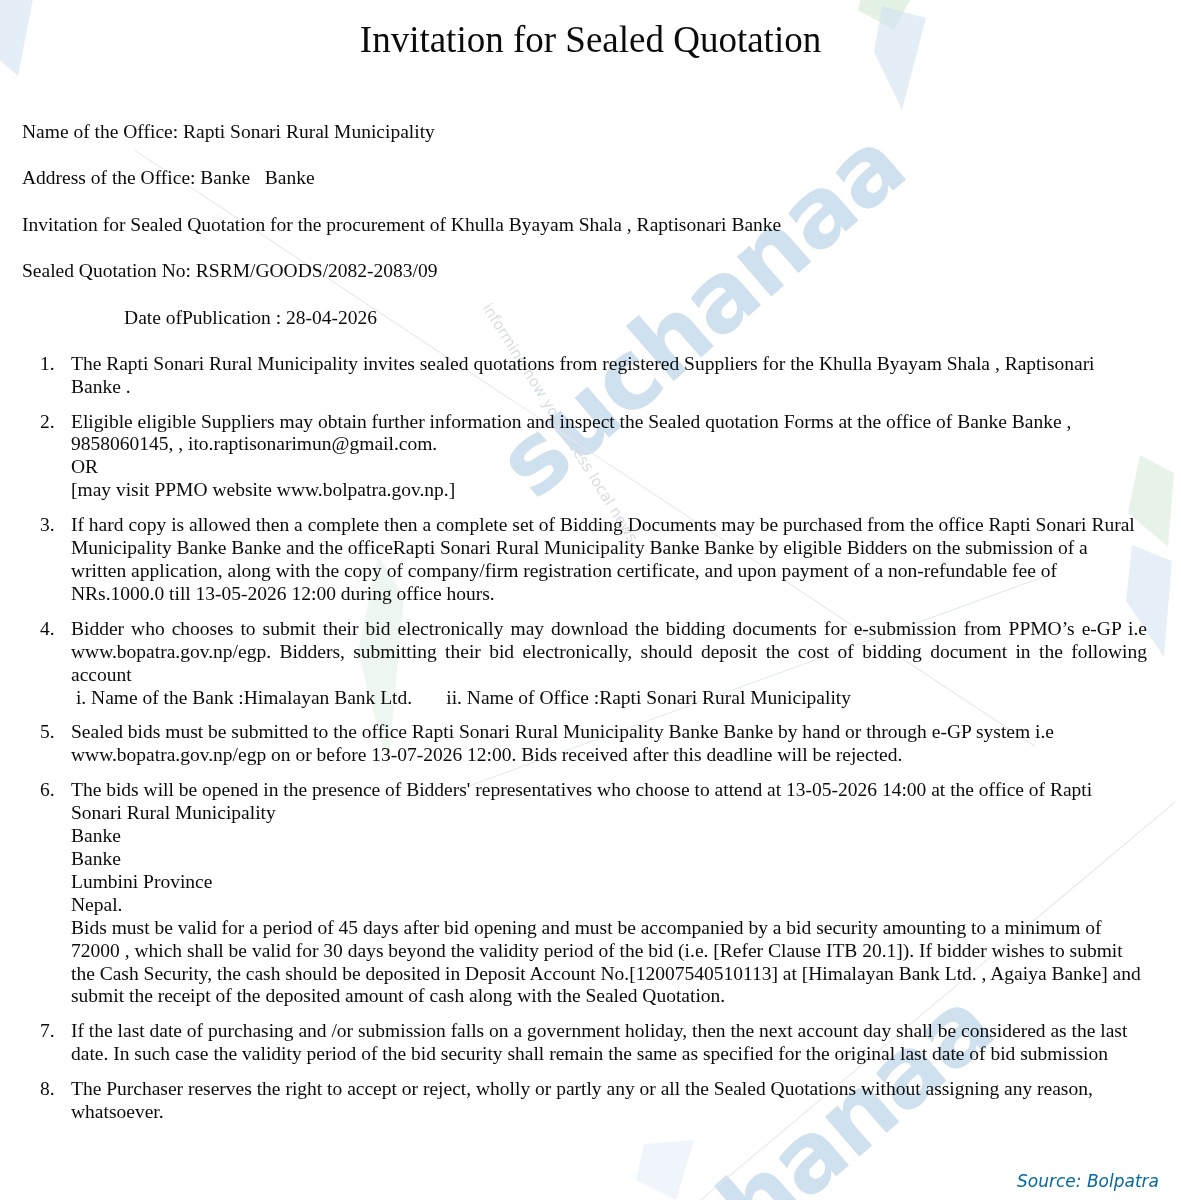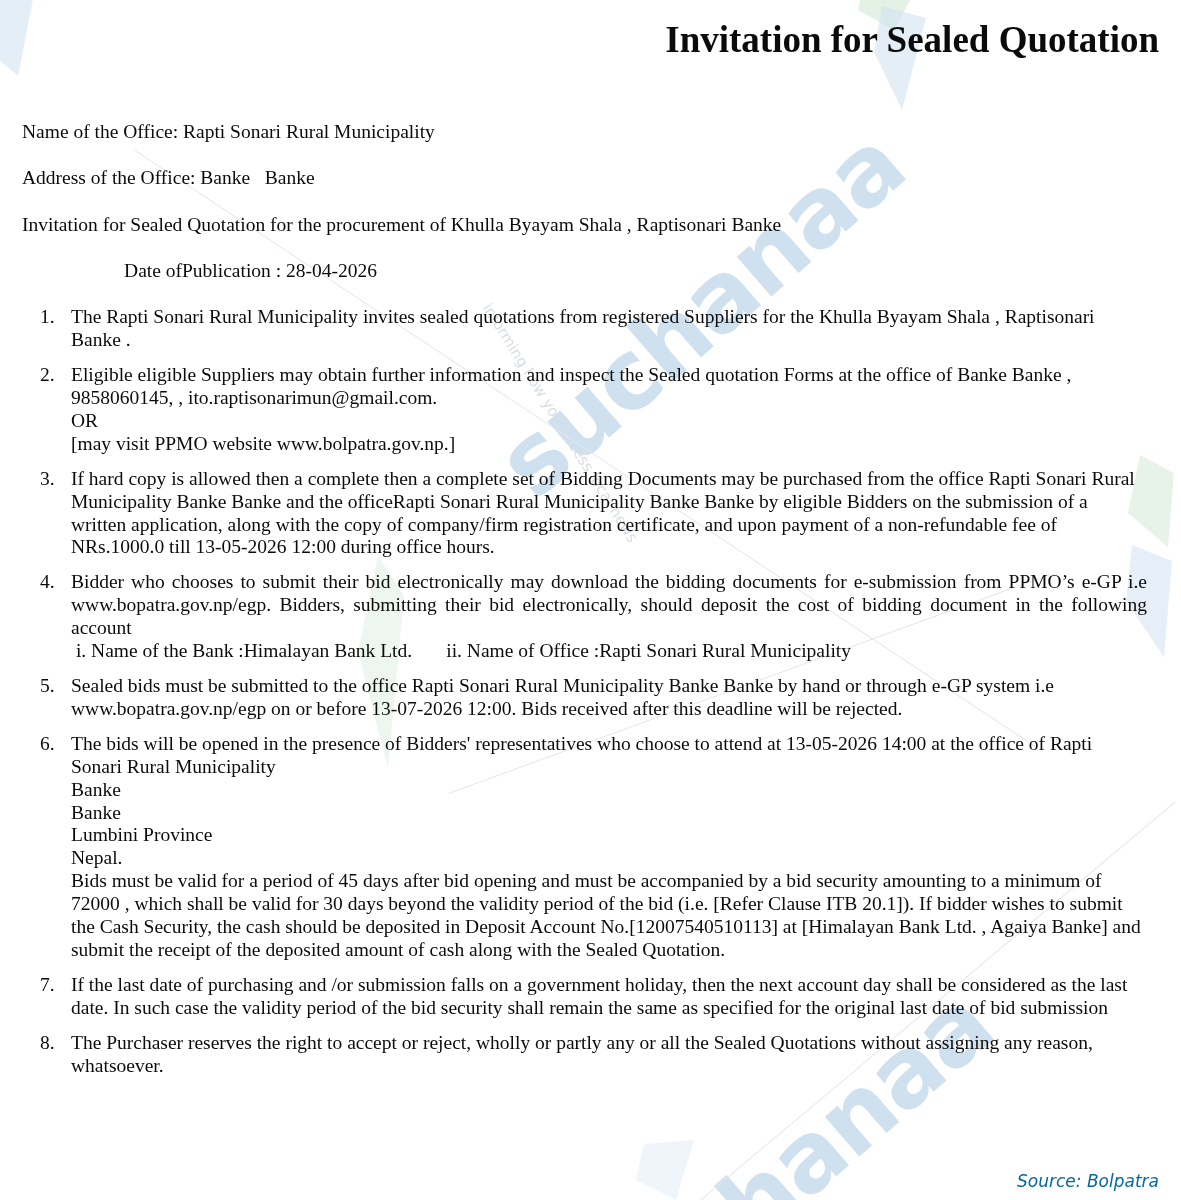--- a/index.html
+++ b/index.html
@@ -84,9 +84,9 @@
   }
 
   .doc-title {
-    text-align: right;
+    text-align: center;
     font-size: 37px;
-    font-weight: 700;
+    font-weight: 400;
     letter-spacing: 0px;
     margin: 18px 0 0 0;
     padding-bottom: 2px;

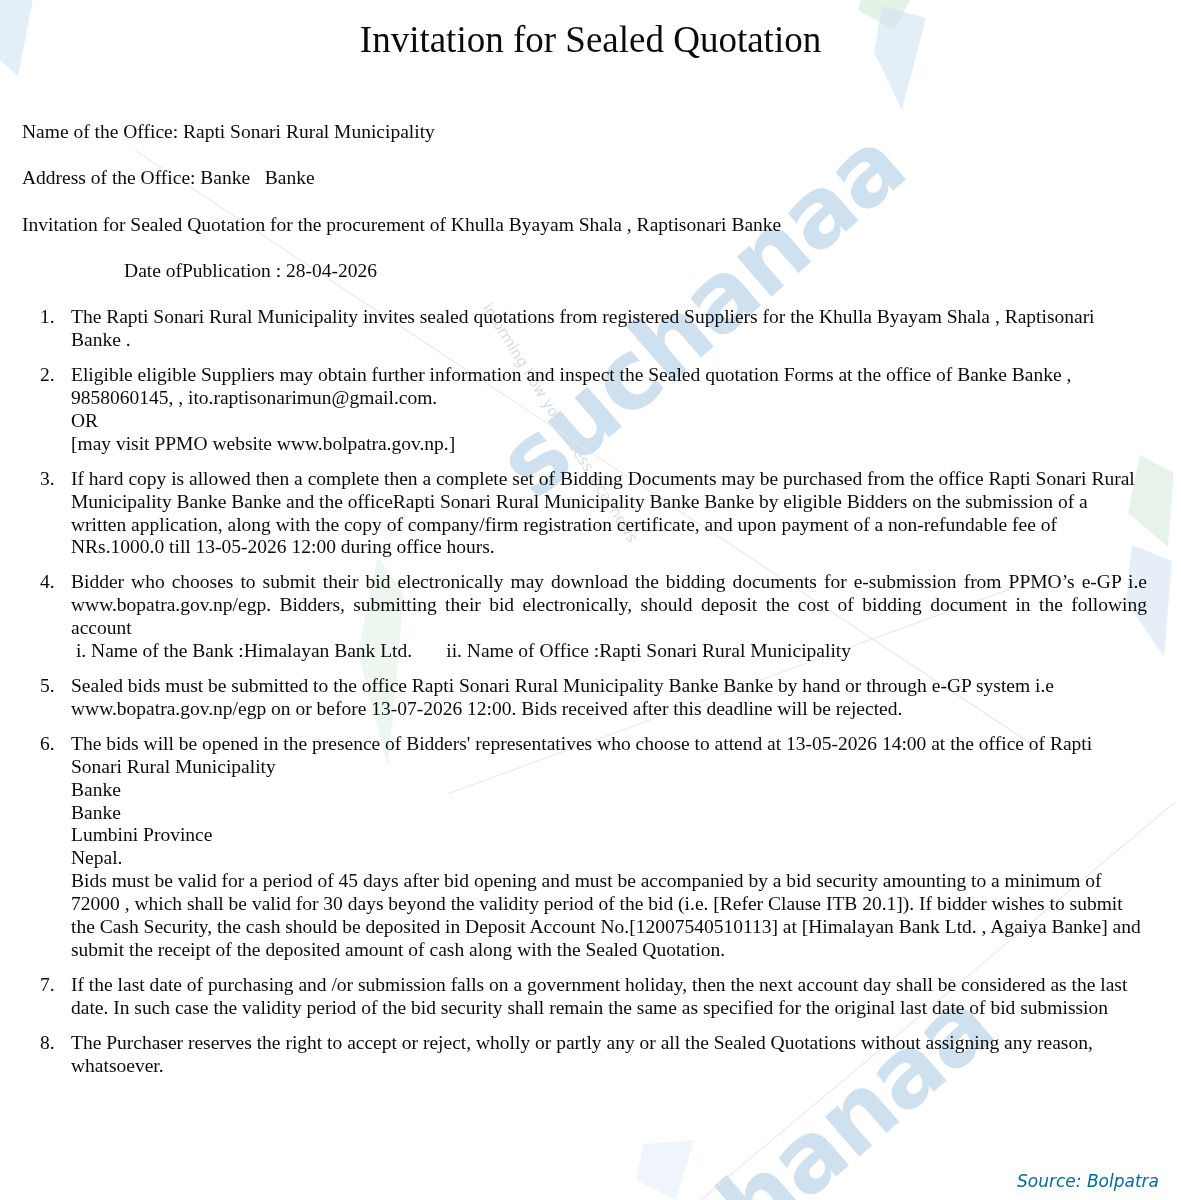--- a/index.html
+++ b/index.html
@@ -206,6 +206,7 @@
       <div class="meta-line">Name of the Office: Rapti Sonari Rural Municipality</div>
       <div class="meta-line">Address of the Office: Banke   Banke</div>
       <div class="meta-line">Invitation for Sealed Quotation for the procurement of Khulla Byayam Shala , Raptisonari Banke</div>
+      <div class="meta-line">Sealed Quotation No: RSRM/GOODS/2082-2083/09</div>
       <div class="date-line">
         <span class="date-label">Date of</span>
         <span class="date-value">Publication : 28-04-2026</span>

